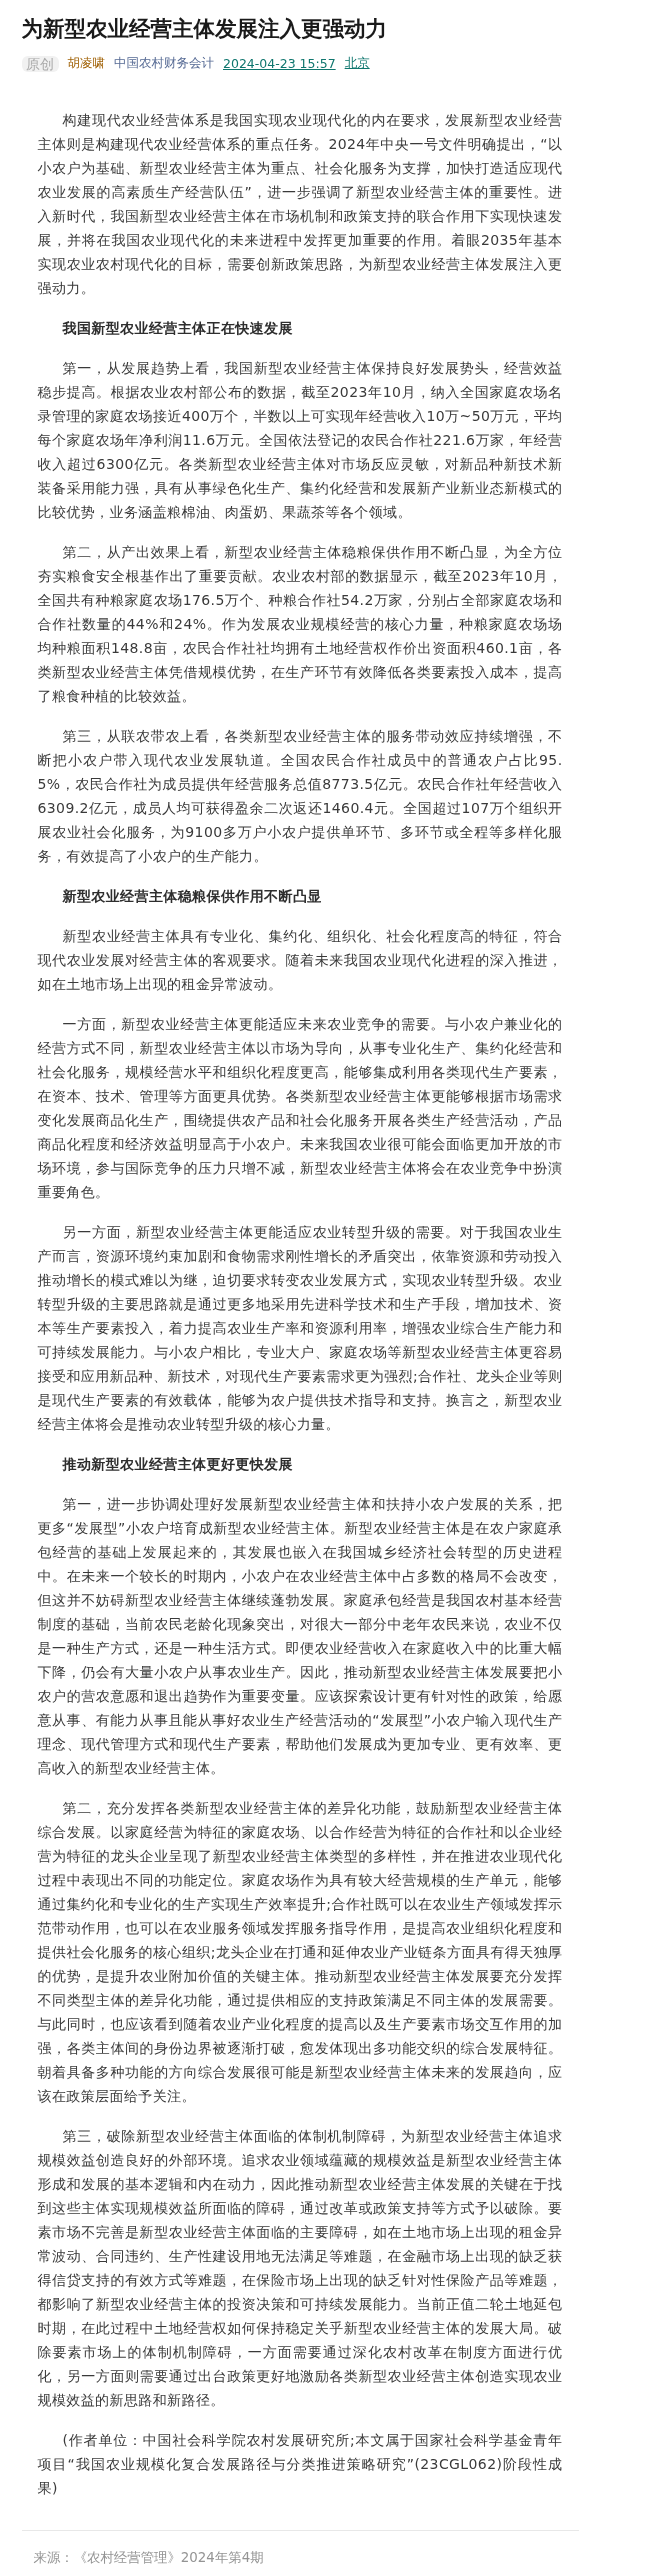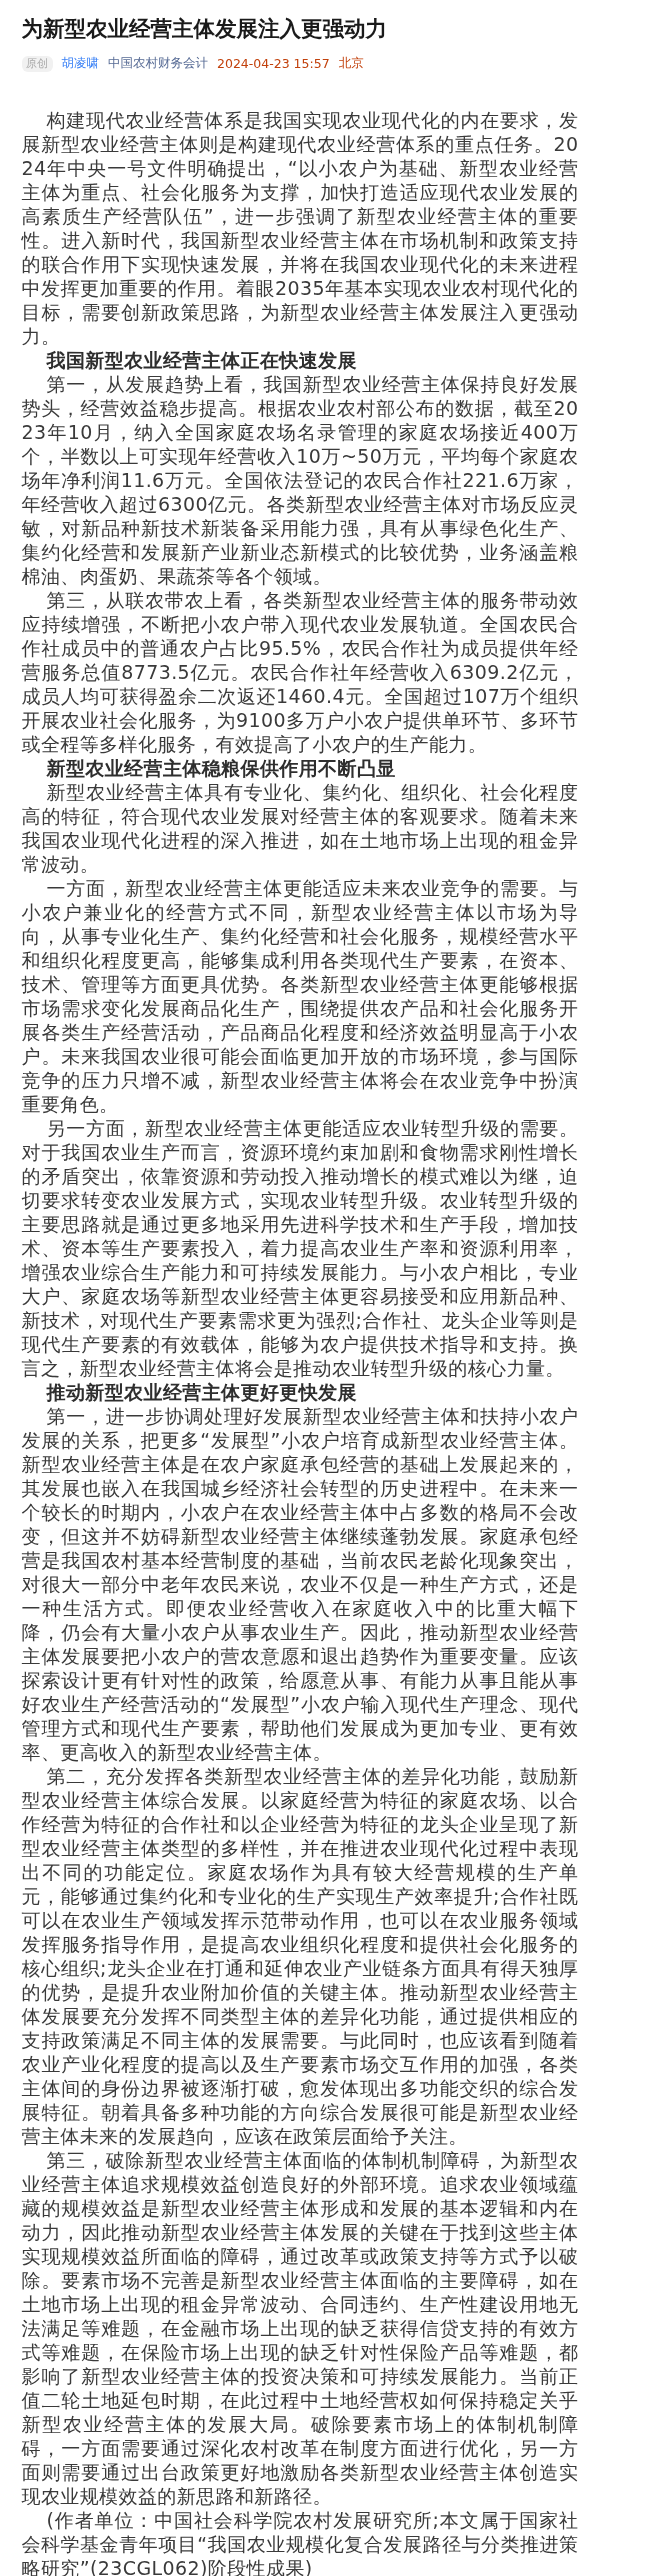--- a/index.html
+++ b/index.html
@@ -29,7 +29,7 @@
   .badge {
     background: #f1f1f1;
     color: #aaaaaa;
-    font-size: 11px;
+    font-size: 14px;
     line-height: 16px;
     padding: 0 4.5px;
     border-radius: 6px;

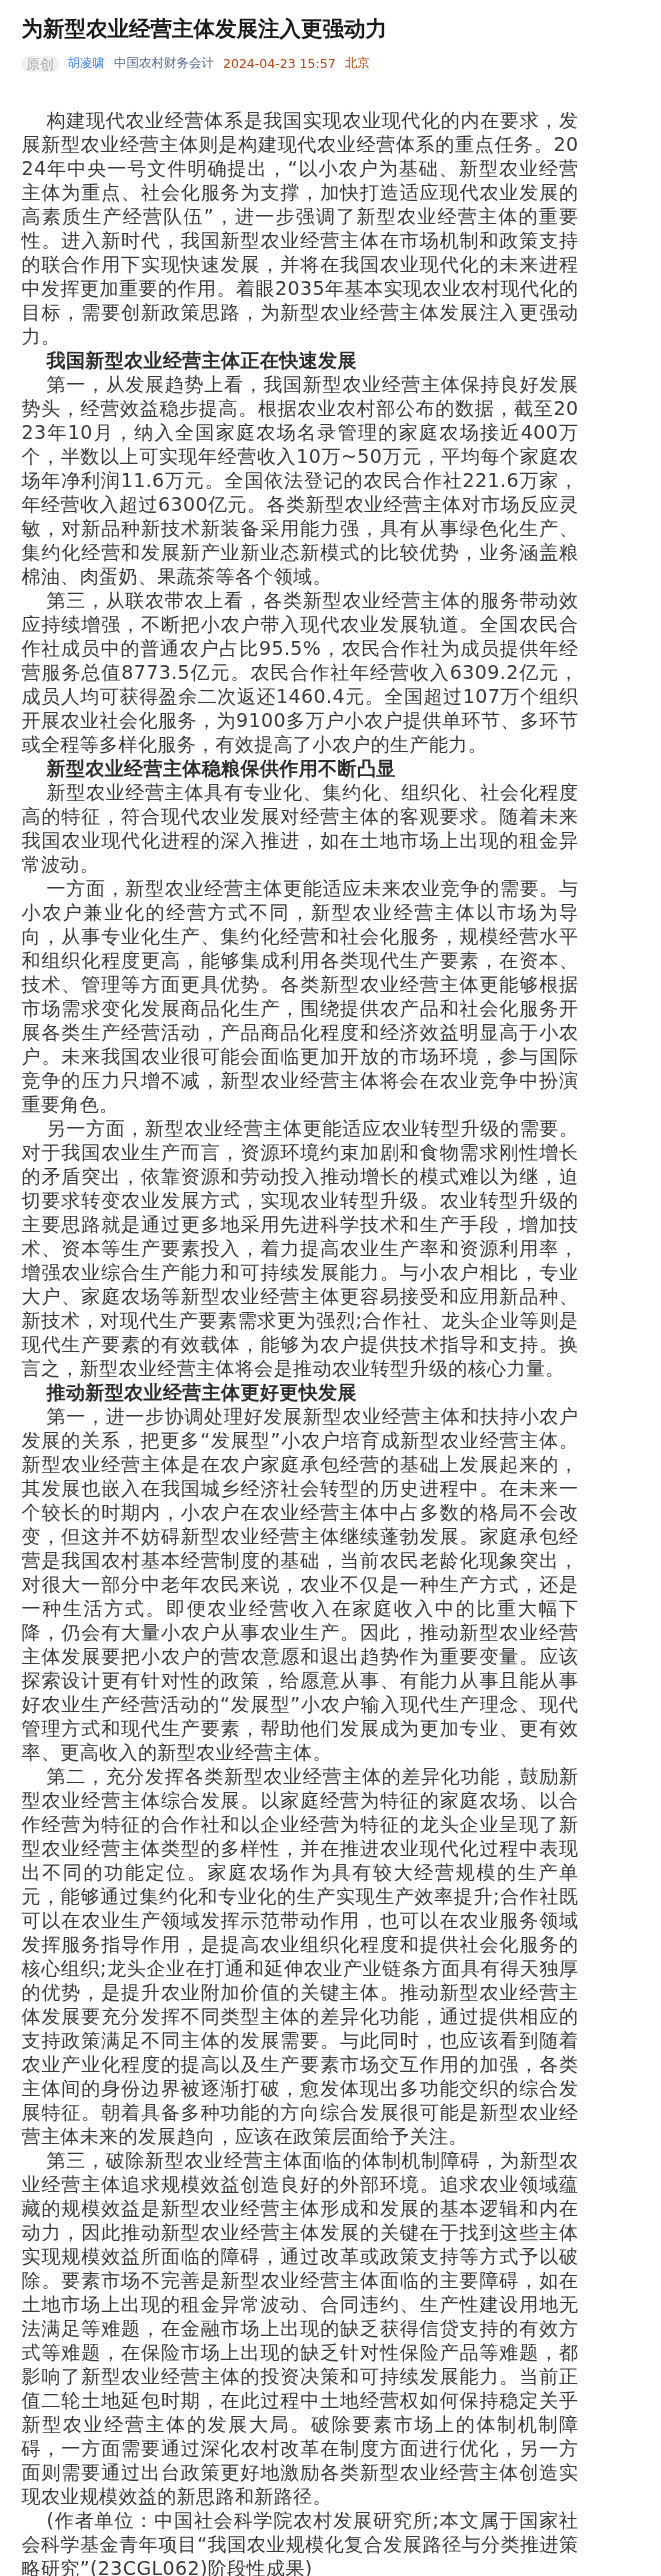--- a/index.html
+++ b/index.html
@@ -34,7 +34,7 @@
     padding: 0 4.5px;
     border-radius: 6px;
   }
-  .author { color: #3b82f6; }
+  .author { color: #a16207; }
   .account { text-decoration: none; cursor: pointer; }
   .dt, .loc { color: #c2410c; }
   .body p {

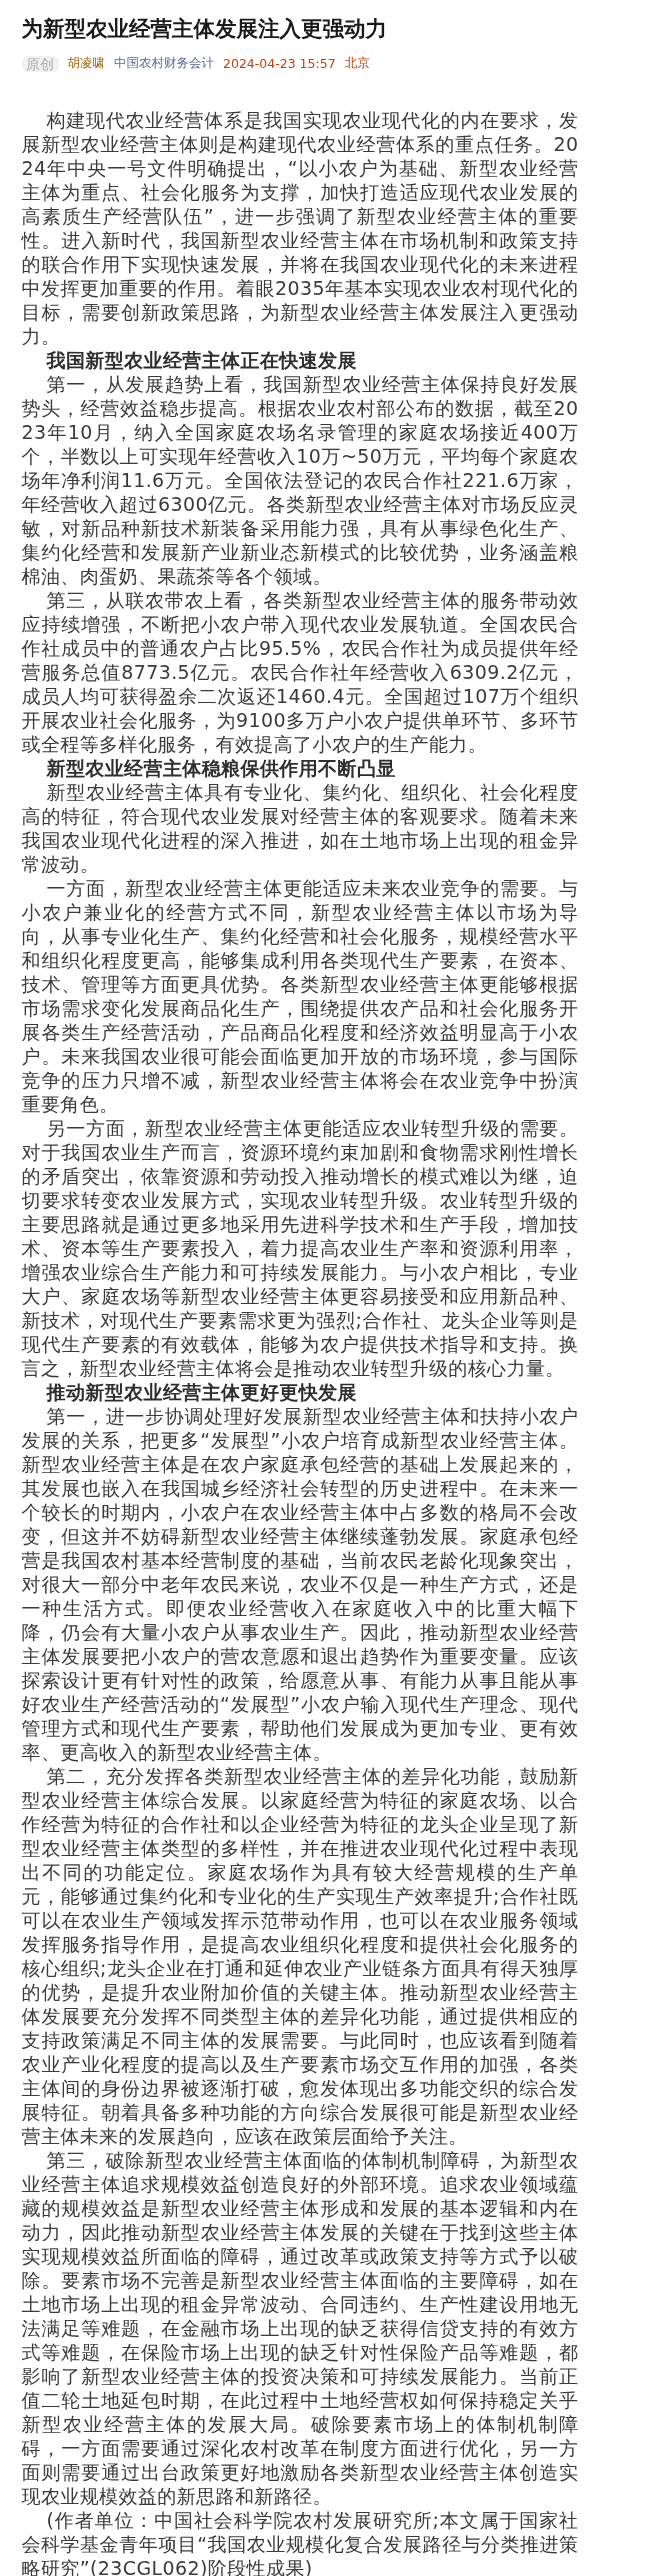--- a/index.html
+++ b/index.html
@@ -36,7 +36,7 @@
   }
   .author { color: #a16207; }
   .account { text-decoration: none; cursor: pointer; }
-  .dt, .loc { color: #c2410c; }
+  .dt, .loc { color: #0f766e; text-decoration: underline; }
   .body p {
     margin: 0;
     font-size: 19px;

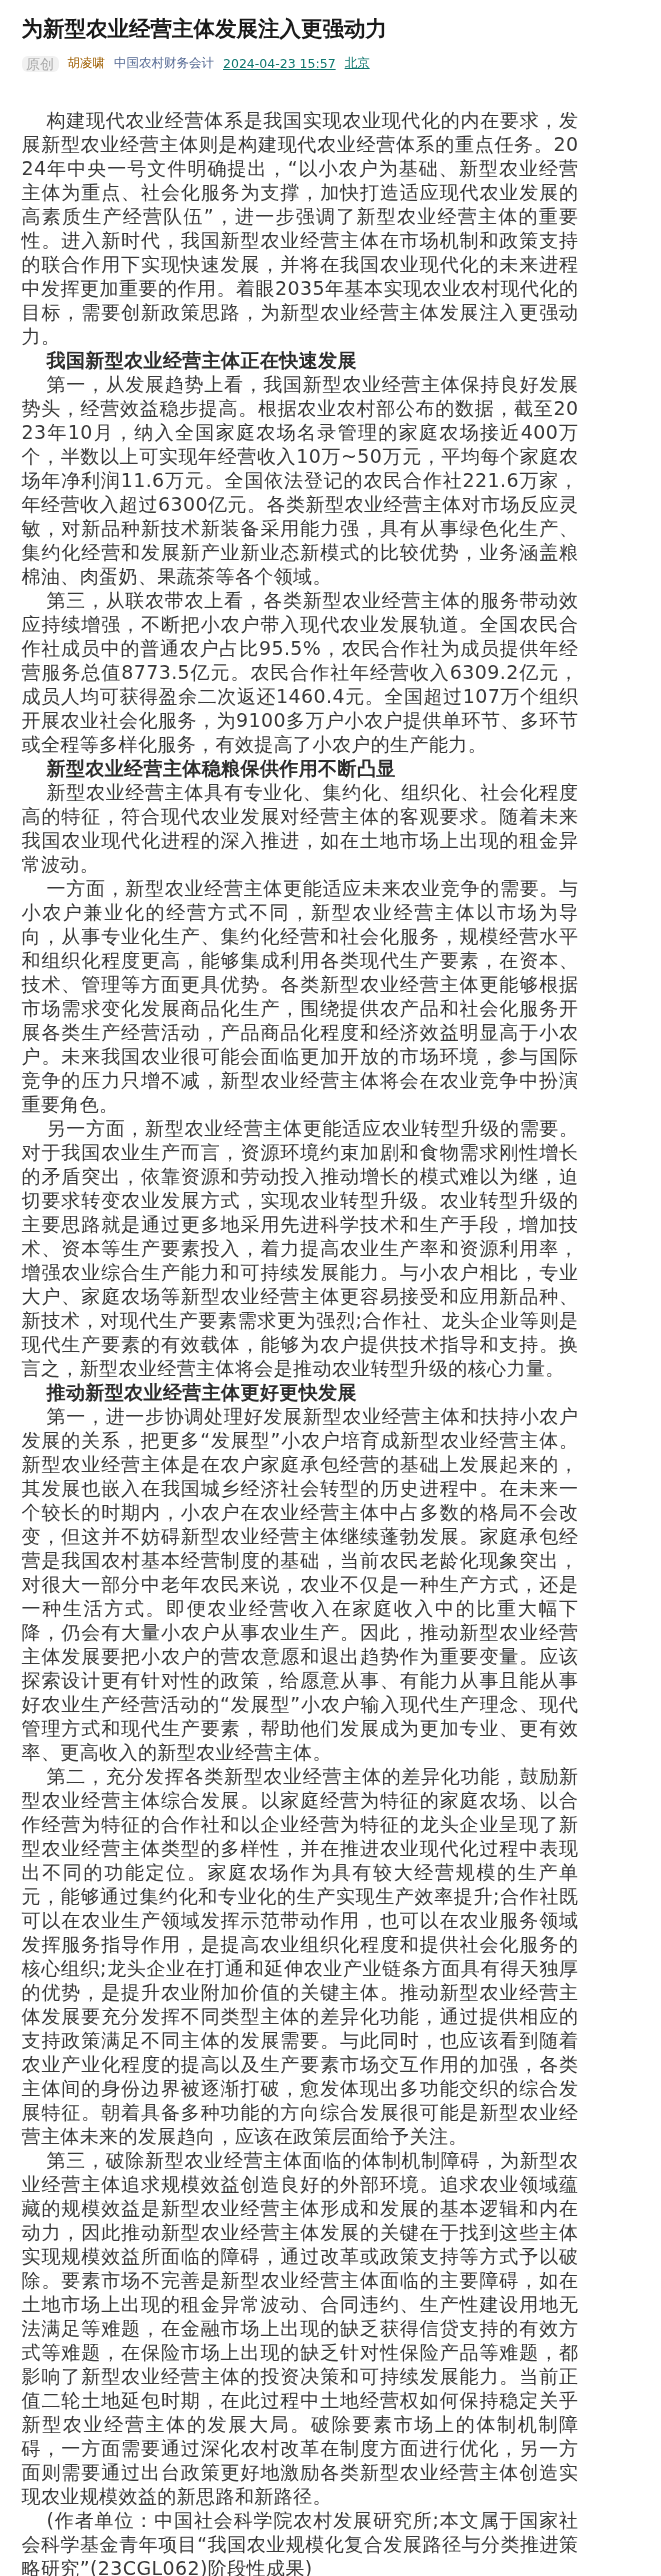--- a/index.html
+++ b/index.html
@@ -38,8 +38,8 @@
   .account { text-decoration: none; cursor: pointer; }
   .dt, .loc { color: #0f766e; text-decoration: underline; }
   .body p {
-    margin: 0;
-    font-size: 19px;
+    margin: 16px;
+    font-size: 14px;
     line-height: 24px;
     letter-spacing: 0.4px;
     color: #3a3a3a;

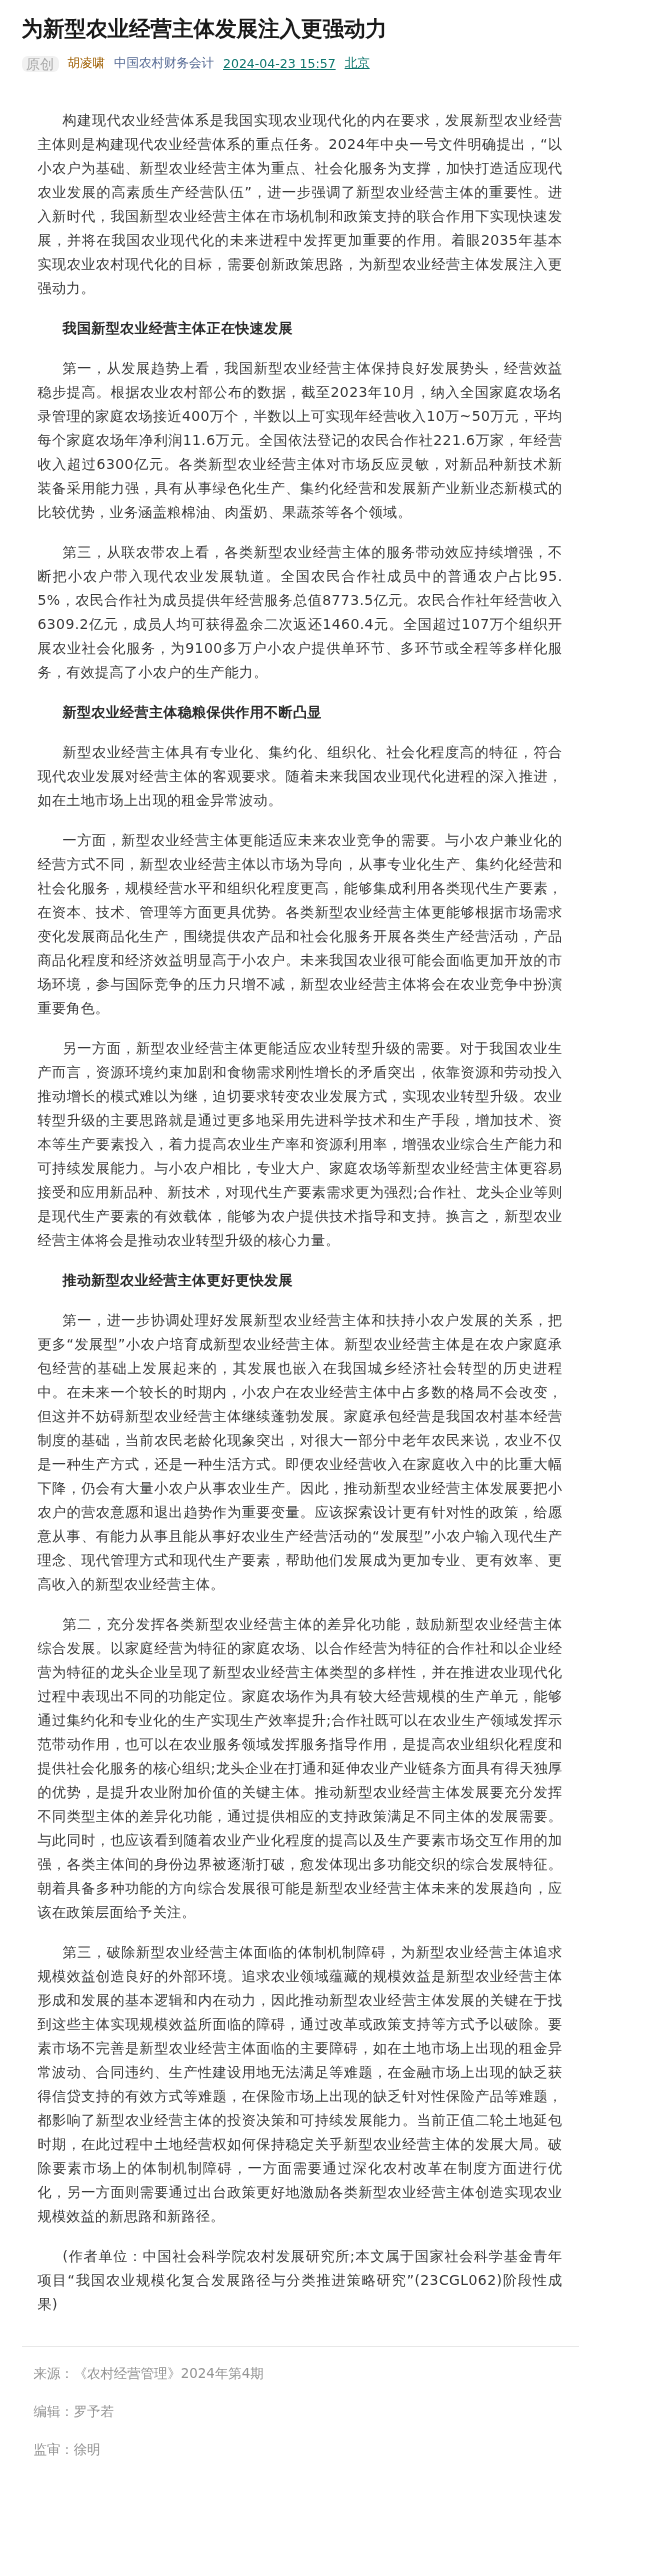--- a/index.html
+++ b/index.html
@@ -81,6 +81,7 @@
       <p>构建现代农业经营体系是我国实现农业现代化的内在要求，发展新型农业经营主体则是构建现代农业经营体系的重点任务。2024年中央一号文件明确提出，“以小农户为基础、新型农业经营主体为重点、社会化服务为支撑，加快打造适应现代农业发展的高素质生产经营队伍”，进一步强调了新型农业经营主体的重要性。进入新时代，我国新型农业经营主体在市场机制和政策支持的联合作用下实现快速发展，并将在我国农业现代化的未来进程中发挥更加重要的作用。着眼2035年基本实现农业农村现代化的目标，需要创新政策思路，为新型农业经营主体发展注入更强动力。</p>
       <p class="heading">我国新型农业经营主体正在快速发展</p>
       <p>第一，从发展趋势上看，我国新型农业经营主体保持良好发展势头，经营效益稳步提高。根据农业农村部公布的数据，截至2023年10月，纳入全国家庭农场名录管理的家庭农场接近400万个，半数以上可实现年经营收入10万~50万元，平均每个家庭农场年净利润11.6万元。全国依法登记的农民合作社221.6万家，年经营收入超过6300亿元。各类新型农业经营主体对市场反应灵敏，对新品种新技术新装备采用能力强，具有从事绿色化生产、集约化经营和发展新产业新业态新模式的比较优势，业务涵盖粮棉油、肉蛋奶、果蔬茶等各个领域。</p>
+      <p>第二，从产出效果上看，新型农业经营主体稳粮保供作用不断凸显，为全方位夯实粮食安全根基作出了重要贡献。农业农村部的数据显示，截至2023年10月，全国共有种粮家庭农场176.5万个、种粮合作社54.2万家，分别占全部家庭农场和合作社数量的44%和24%。作为发展农业规模经营的核心力量，种粮家庭农场场均种粮面积148.8亩，农民合作社社均拥有土地经营权作价出资面积460.1亩，各类新型农业经营主体凭借规模优势，在生产环节有效降低各类要素投入成本，提高了粮食种植的比较效益。</p>
       <p>第三，从联农带农上看，各类新型农业经营主体的服务带动效应持续增强，不断把小农户带入现代农业发展轨道。全国农民合作社成员中的普通农户占比95.5%，农民合作社为成员提供年经营服务总值8773.5亿元。农民合作社年经营收入6309.2亿元，成员人均可获得盈余二次返还1460.4元。全国超过107万个组织开展农业社会化服务，为9100多万户小农户提供单环节、多环节或全程等多样化服务，有效提高了小农户的生产能力。</p>
       <p class="heading">新型农业经营主体稳粮保供作用不断凸显</p>
       <p>新型农业经营主体具有专业化、集约化、组织化、社会化程度高的特征，符合现代农业发展对经营主体的客观要求。随着未来我国农业现代化进程的深入推进，如在土地市场上出现的租金异常波动。</p>

